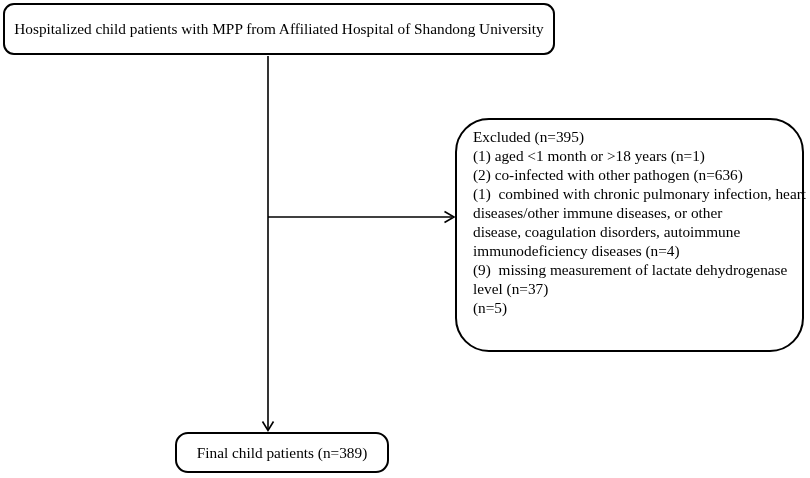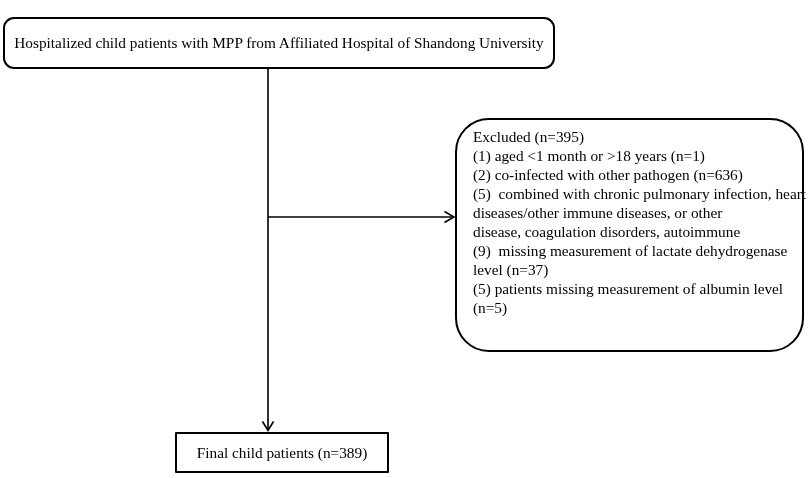--- a/index.html
+++ b/index.html
@@ -24,7 +24,7 @@
   }
   .box-top {
     left: 3px;
-    top: 17px;
+    top: 3px;
     width: 552px;
     height: 52px;
     border-radius: 11px;

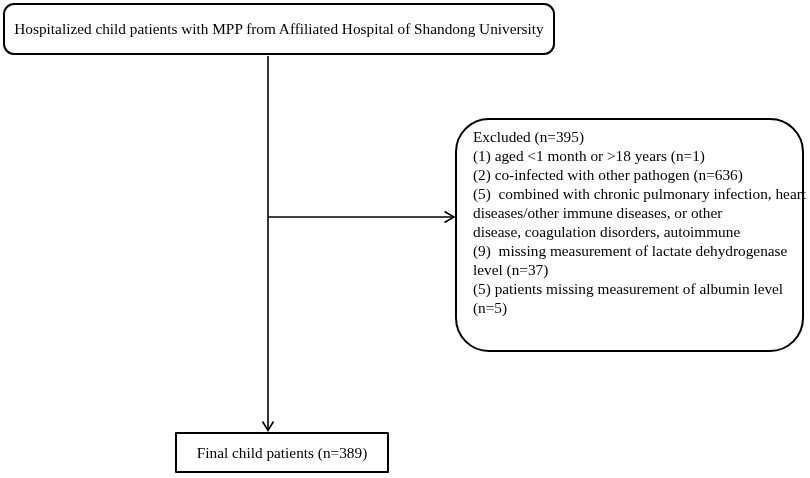--- a/index.html
+++ b/index.html
@@ -94,7 +94,7 @@
       <div class="tline">Excluded (n=395)</div>
       <div class="tline">(1) aged &lt;1 month or &gt;18 years (n=1)</div>
       <div class="tline">(2) co-infected with other pathogen (n=636)</div>
-      <div class="tline">(5)  combined with chronic pulmonary infection, heart</div>
+      <div class="tline">(1)  combined with chronic pulmonary infection, heart</div>
       <div class="tline">diseases/other immune diseases, or other</div>
       <div class="tline">disease, coagulation disorders, autoimmune</div>
       <div class="tline">(9)  missing measurement of lactate dehydrogenase</div>

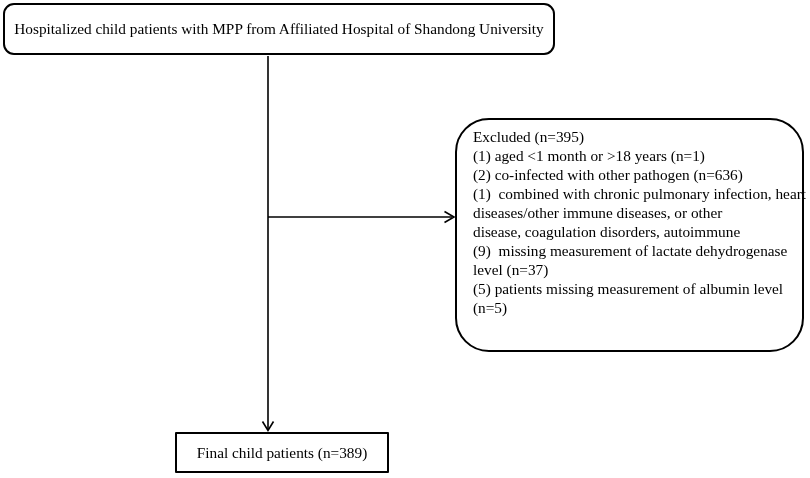--- a/index.html
+++ b/index.html
@@ -97,6 +97,7 @@
       <div class="tline">(1)  combined with chronic pulmonary infection, heart</div>
       <div class="tline">diseases/other immune diseases, or other</div>
       <div class="tline">disease, coagulation disorders, autoimmune</div>
+      <div class="tline">immunodeficiency diseases (n=4)</div>
       <div class="tline">(9)  missing measurement of lactate dehydrogenase</div>
       <div class="tline">level (n=37)</div>
       <div class="tline">(5) patients missing measurement of albumin level</div>

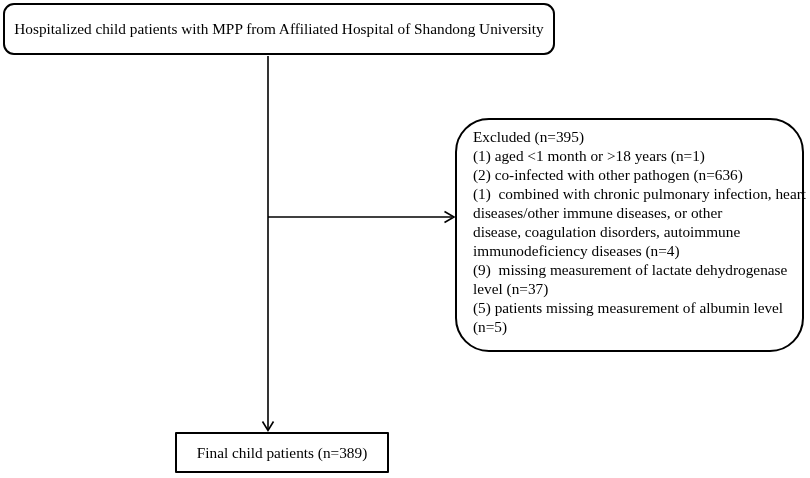--- a/index.html
+++ b/index.html
@@ -100,7 +100,6 @@
       <div class="tline">immunodeficiency diseases (n=4)</div>
       <div class="tline">(9)  missing measurement of lactate dehydrogenase</div>
       <div class="tline">level (n=37)</div>
-      <div class="tline">(5) patients missing measurement of albumin level</div>
       <div class="tline">(n=5)</div>
     </div>
 

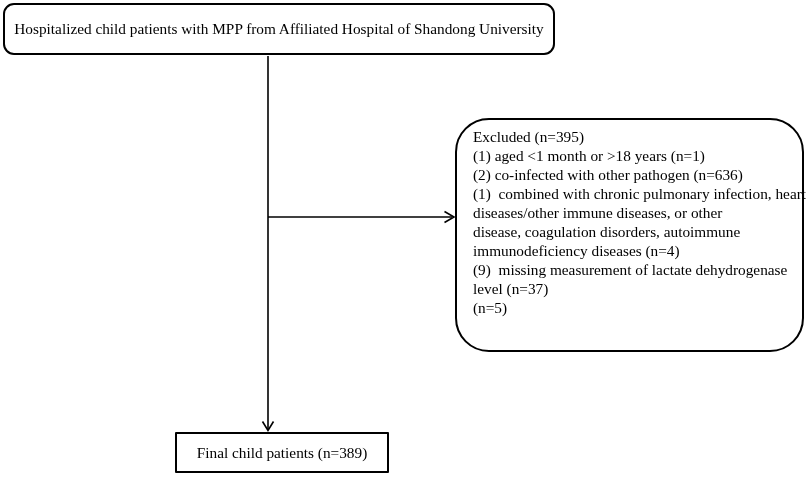--- a/index.html
+++ b/index.html
@@ -51,7 +51,7 @@
     top: 432px;
     width: 214px;
     height: 41px;
-    border-radius: 1px;
+    border-radius: 13px;
     display: flex;
     justify-content: center;
     align-items: center;

